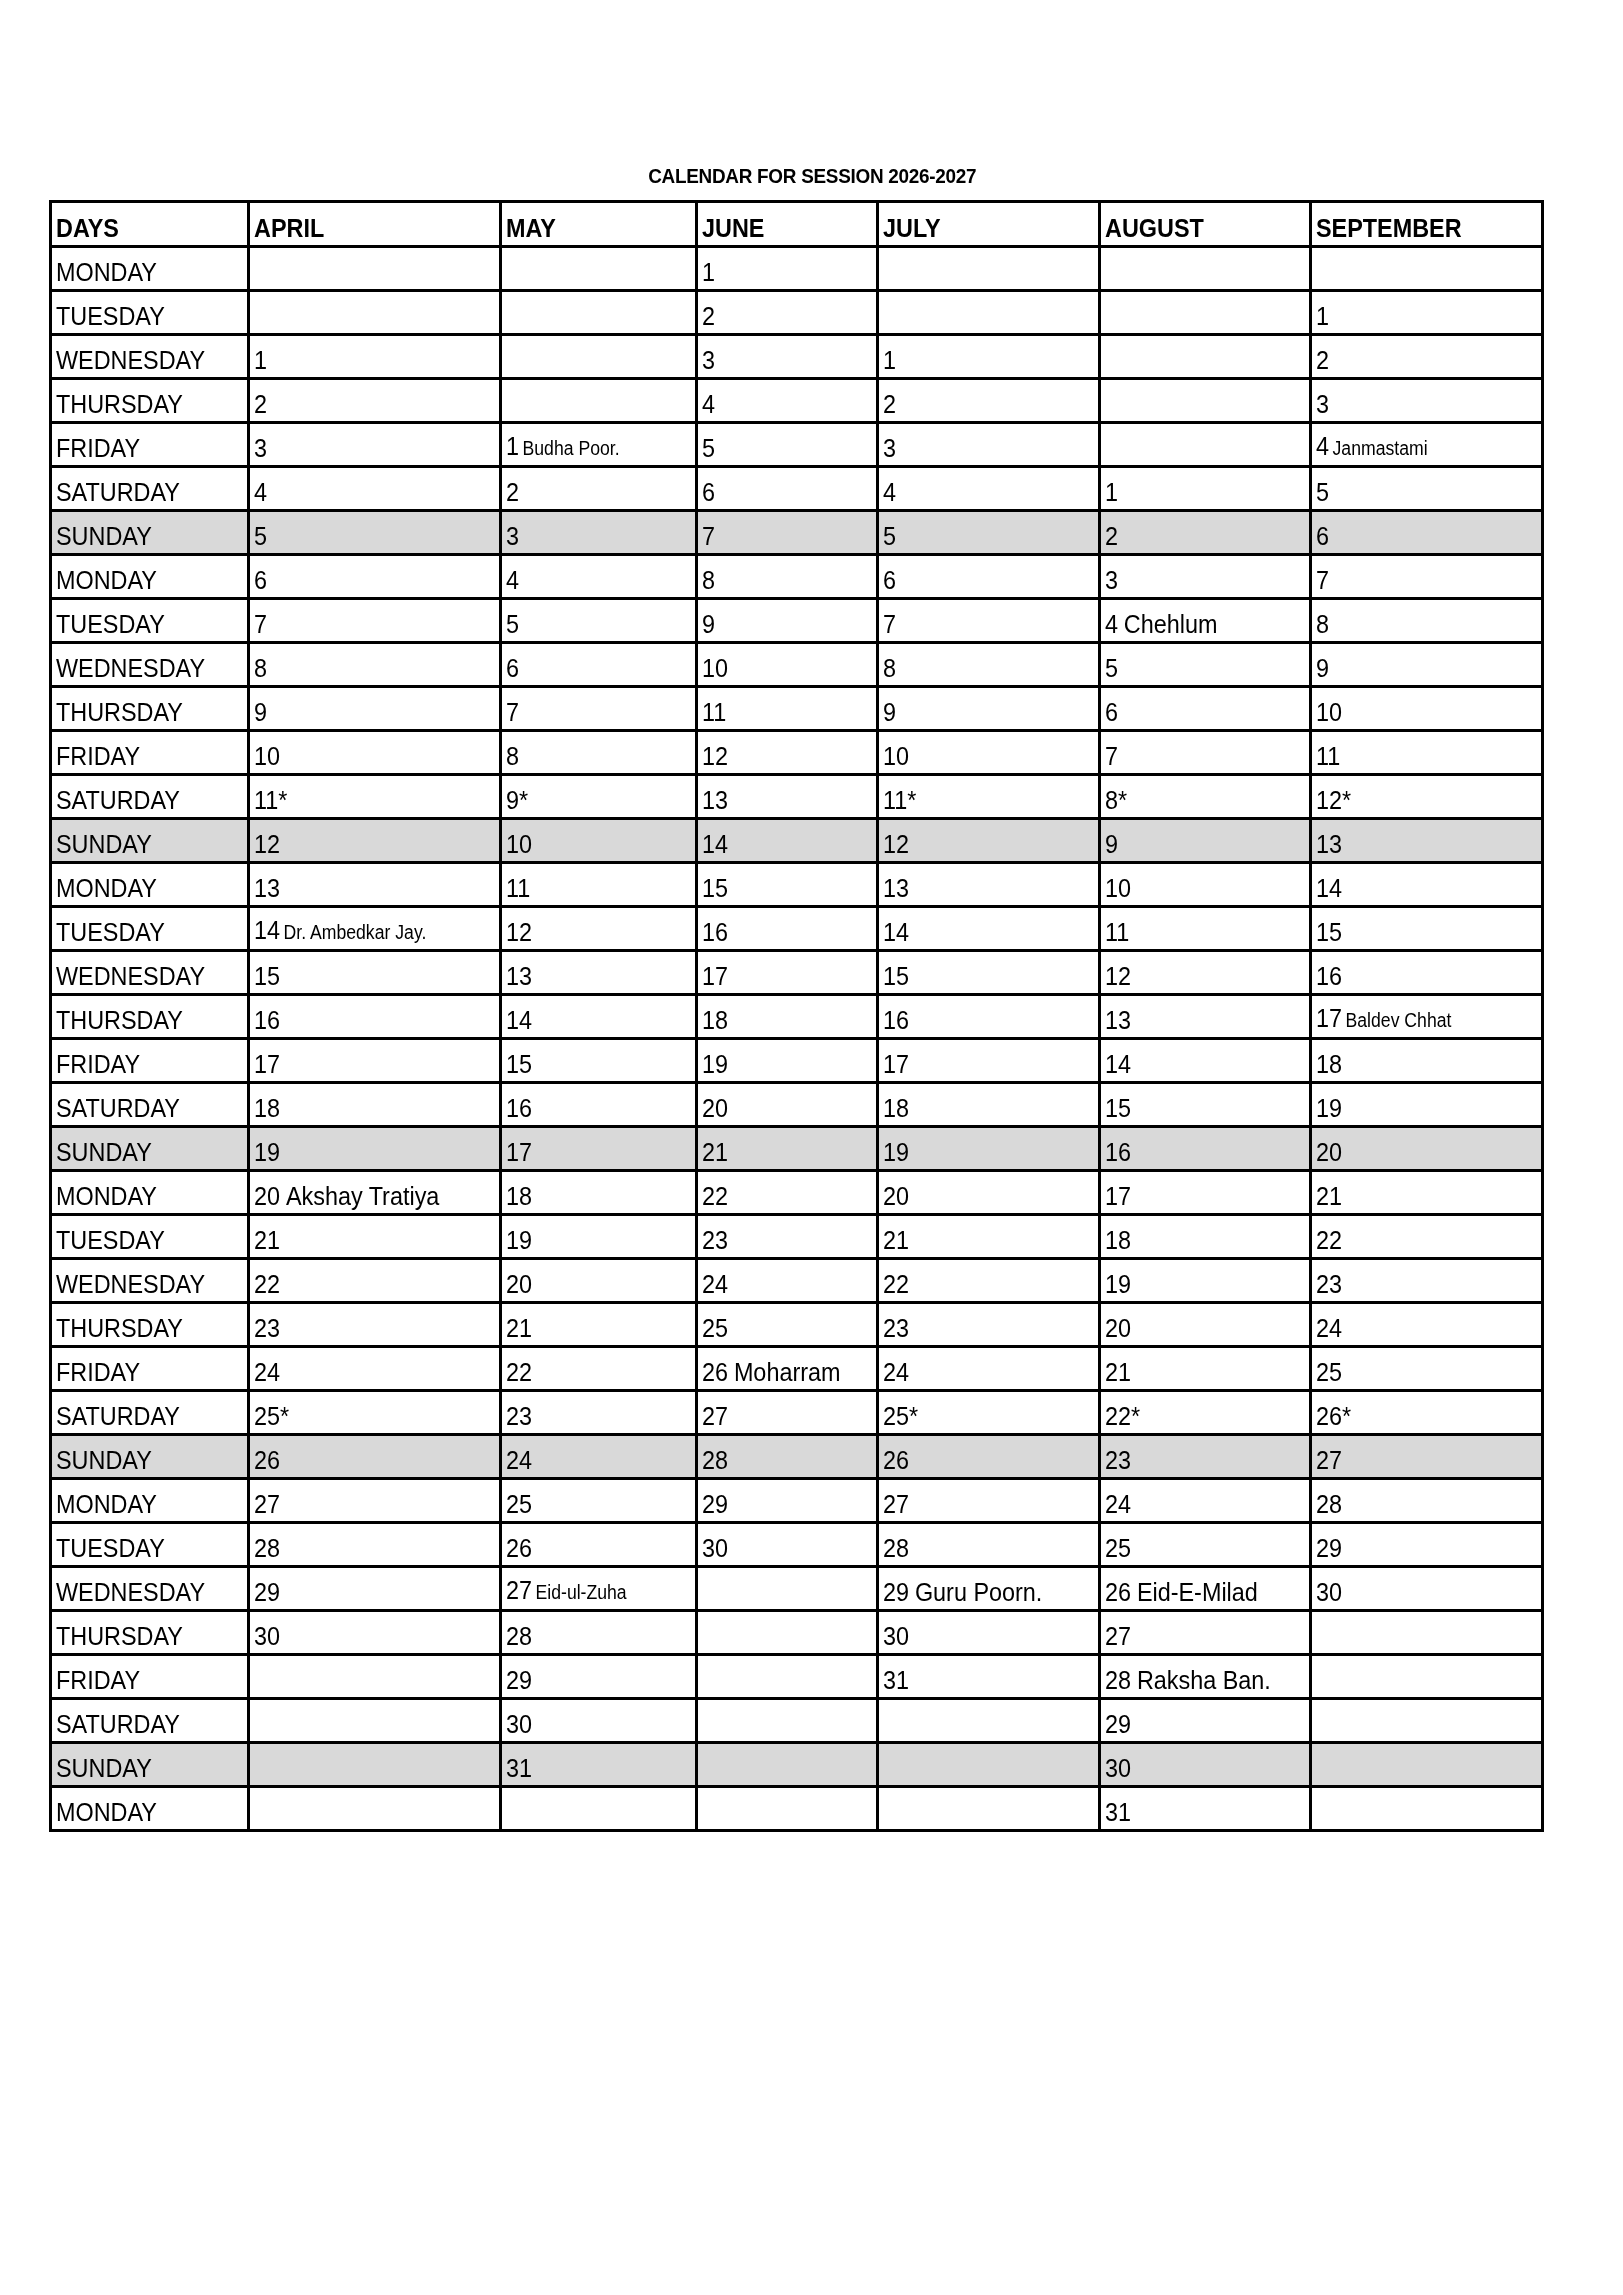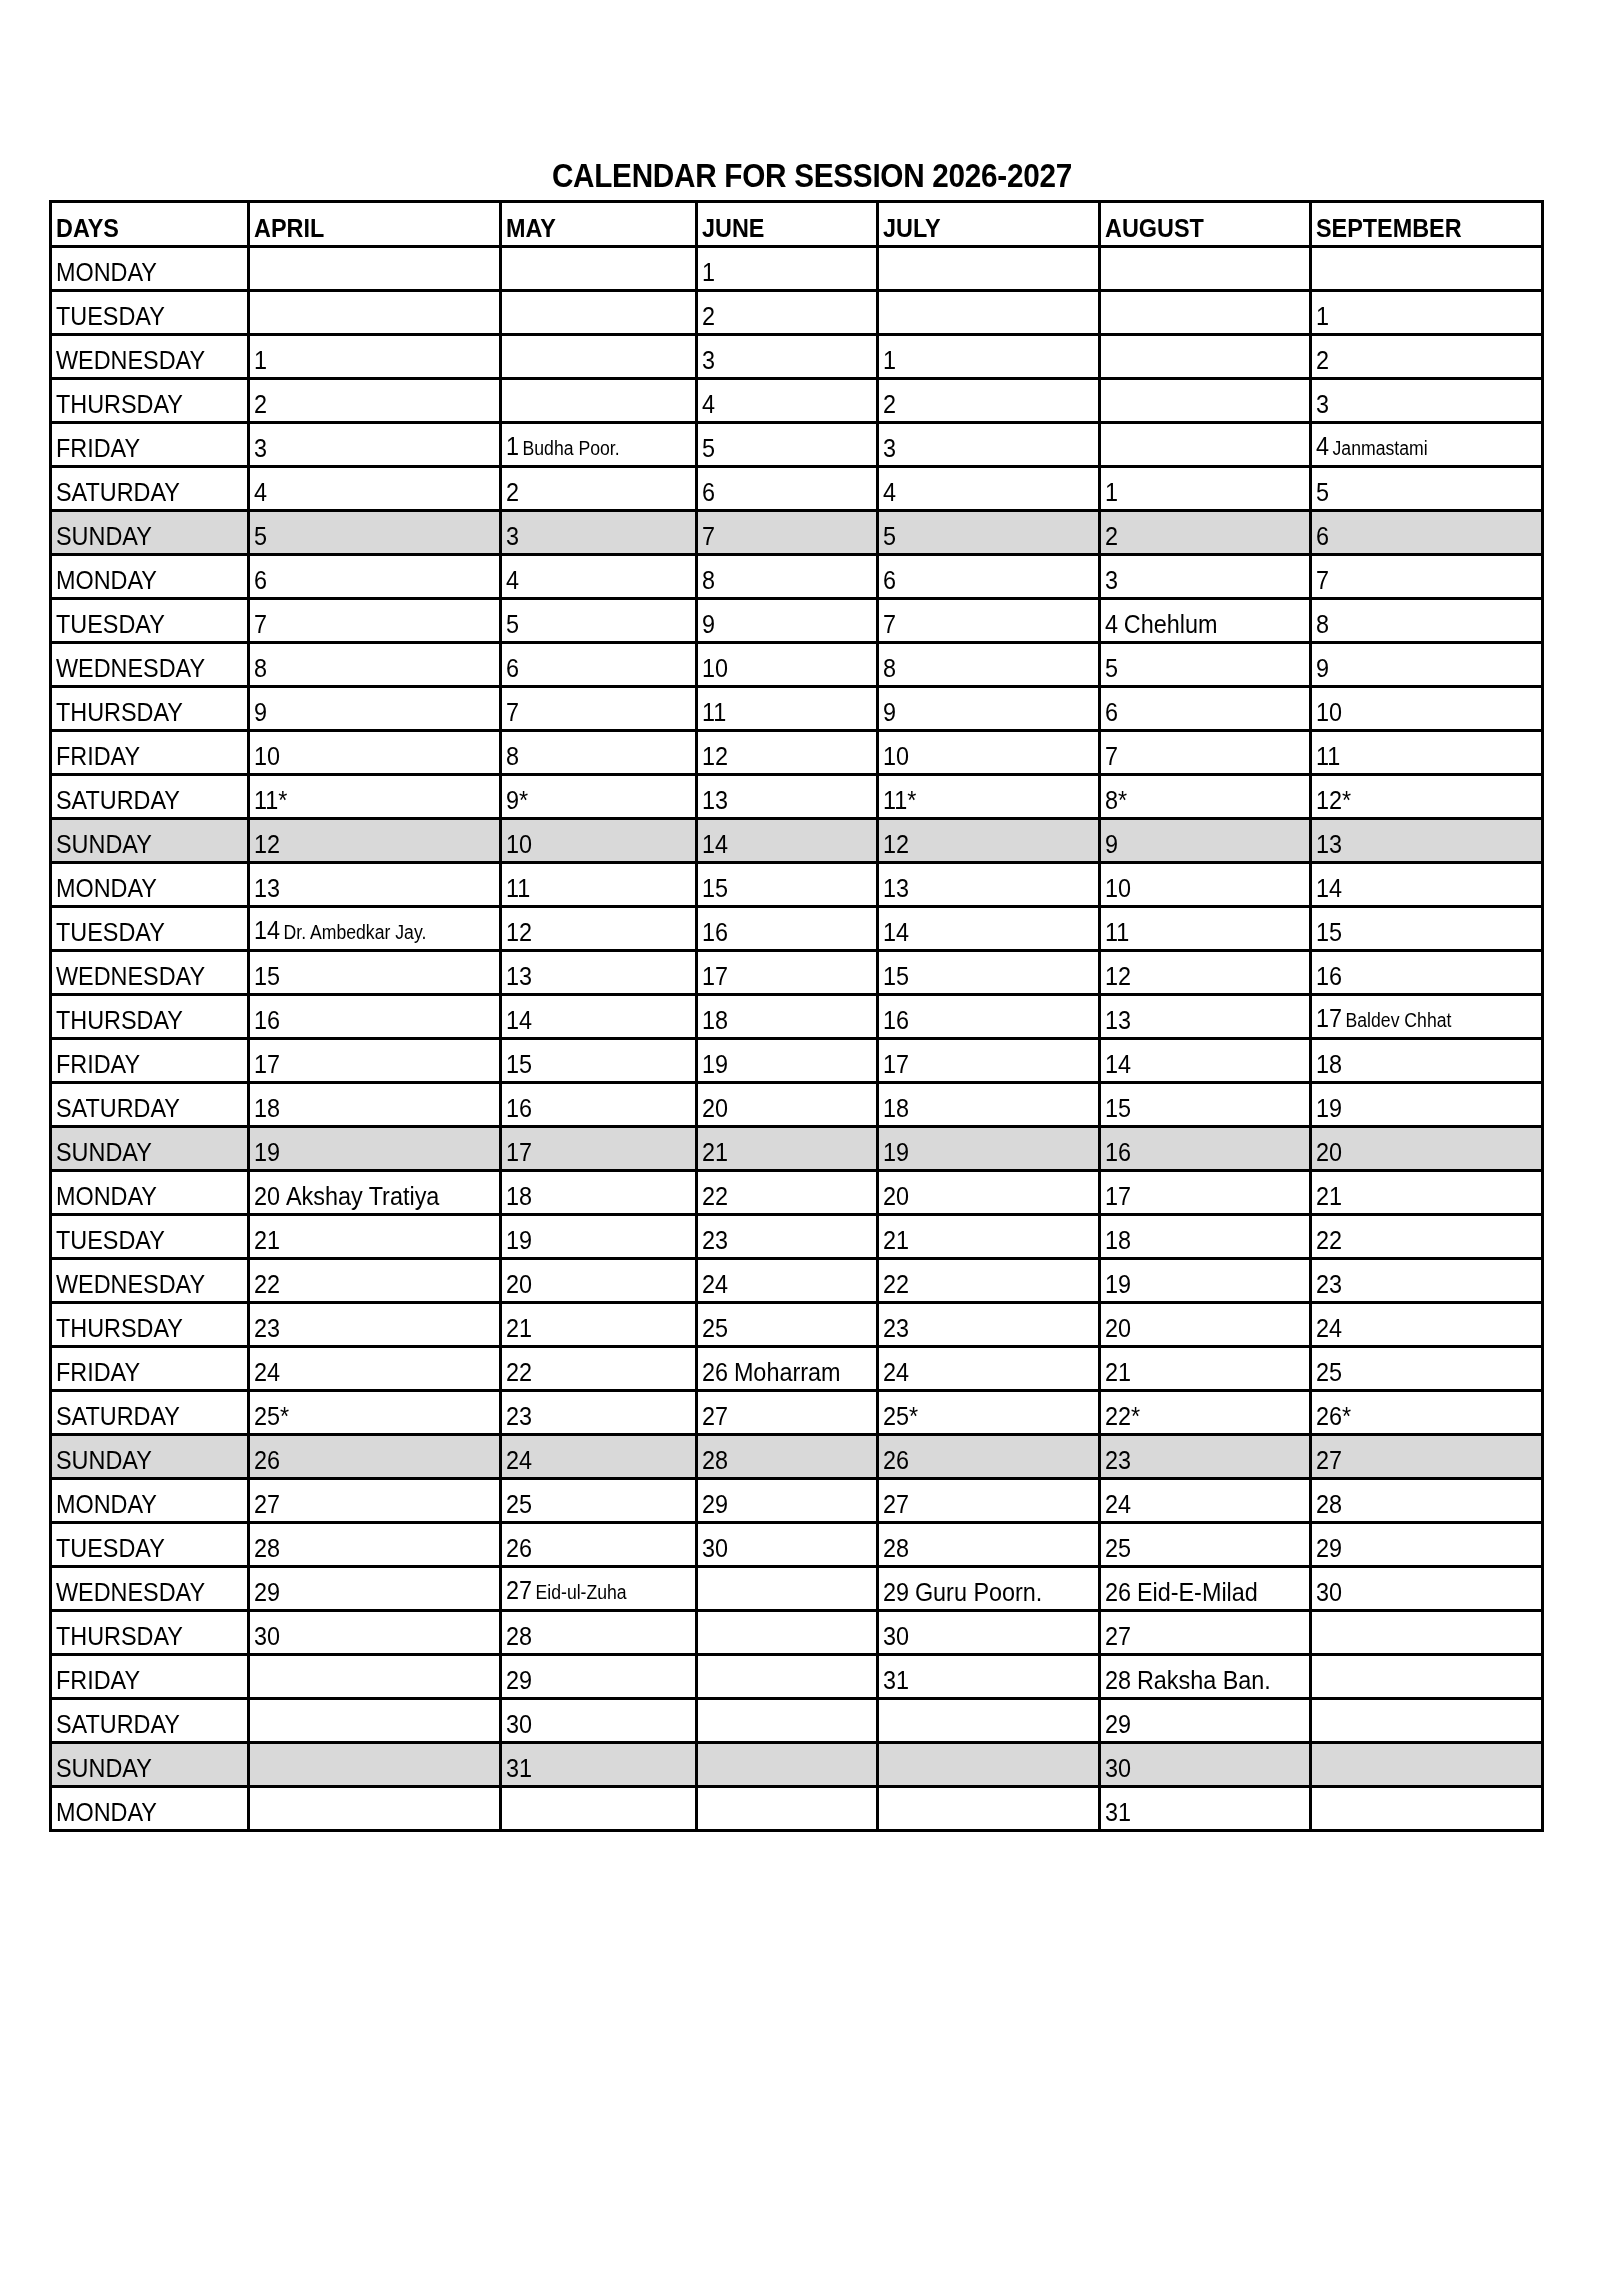--- a/index.html
+++ b/index.html
@@ -7,7 +7,7 @@
          font-family: "Liberation Sans", "DejaVu Sans", sans-serif; color: #000; }
   .title {
     position: absolute; left: 0; top: 156px; width: 1623px;
-    text-align: center; font-weight: bold; font-size: 33px; line-height: 39px;
+    text-align: center; font-weight: bold; font-size: 21px; line-height: 39px;
     letter-spacing: -0.3px;
   }
   .title span { display: inline-block; transform: scaleX(0.9); transform-origin: center; margin-left: 1.3px; }

